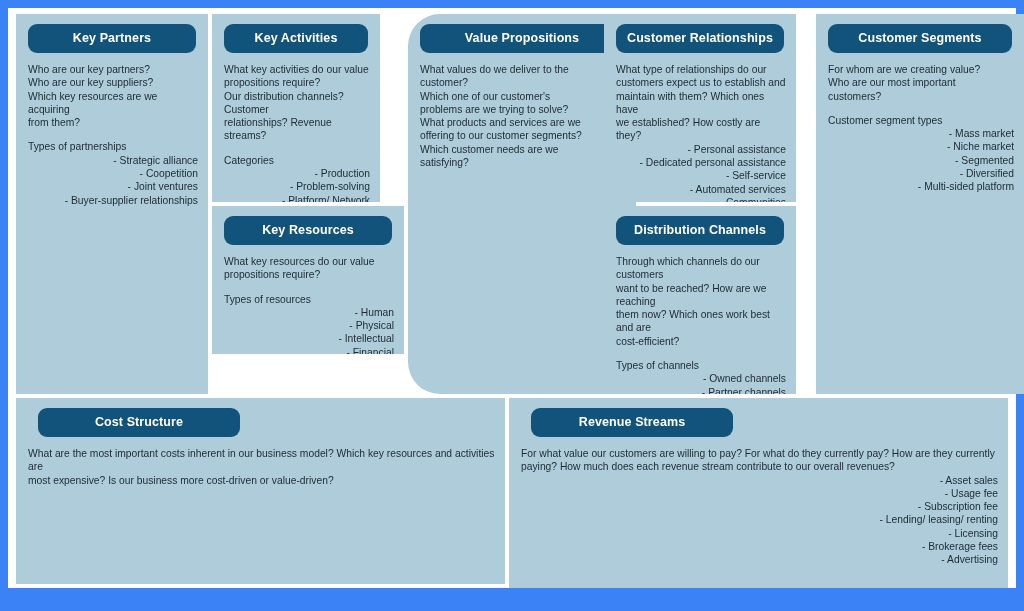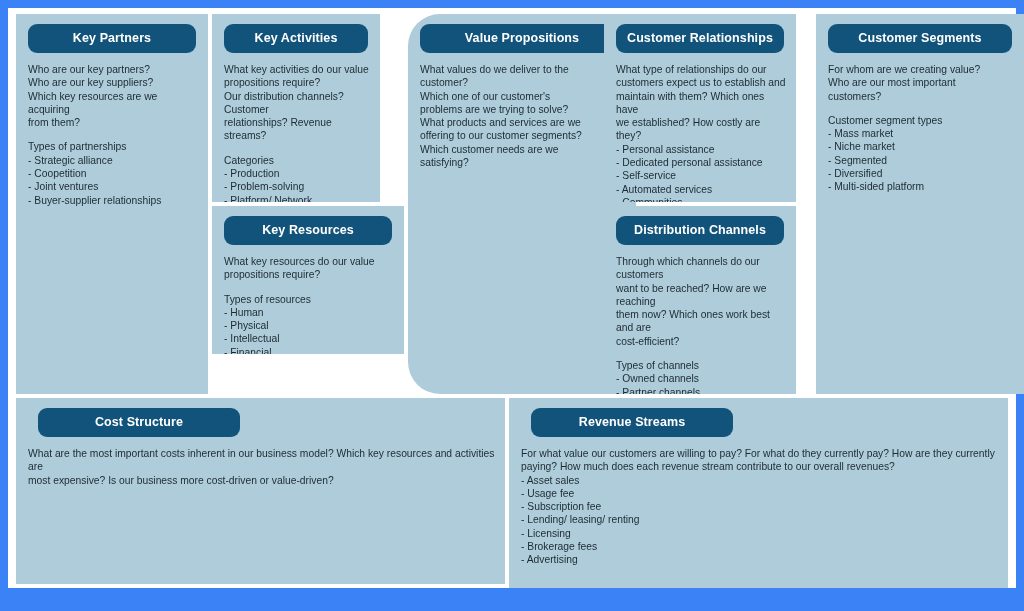--- a/index.html
+++ b/index.html
@@ -83,6 +83,7 @@
     margin: 0;
     padding: 0;
     white-space: nowrap;
+    text-align: right;
   }
   .lead-in {
     margin: 0;

